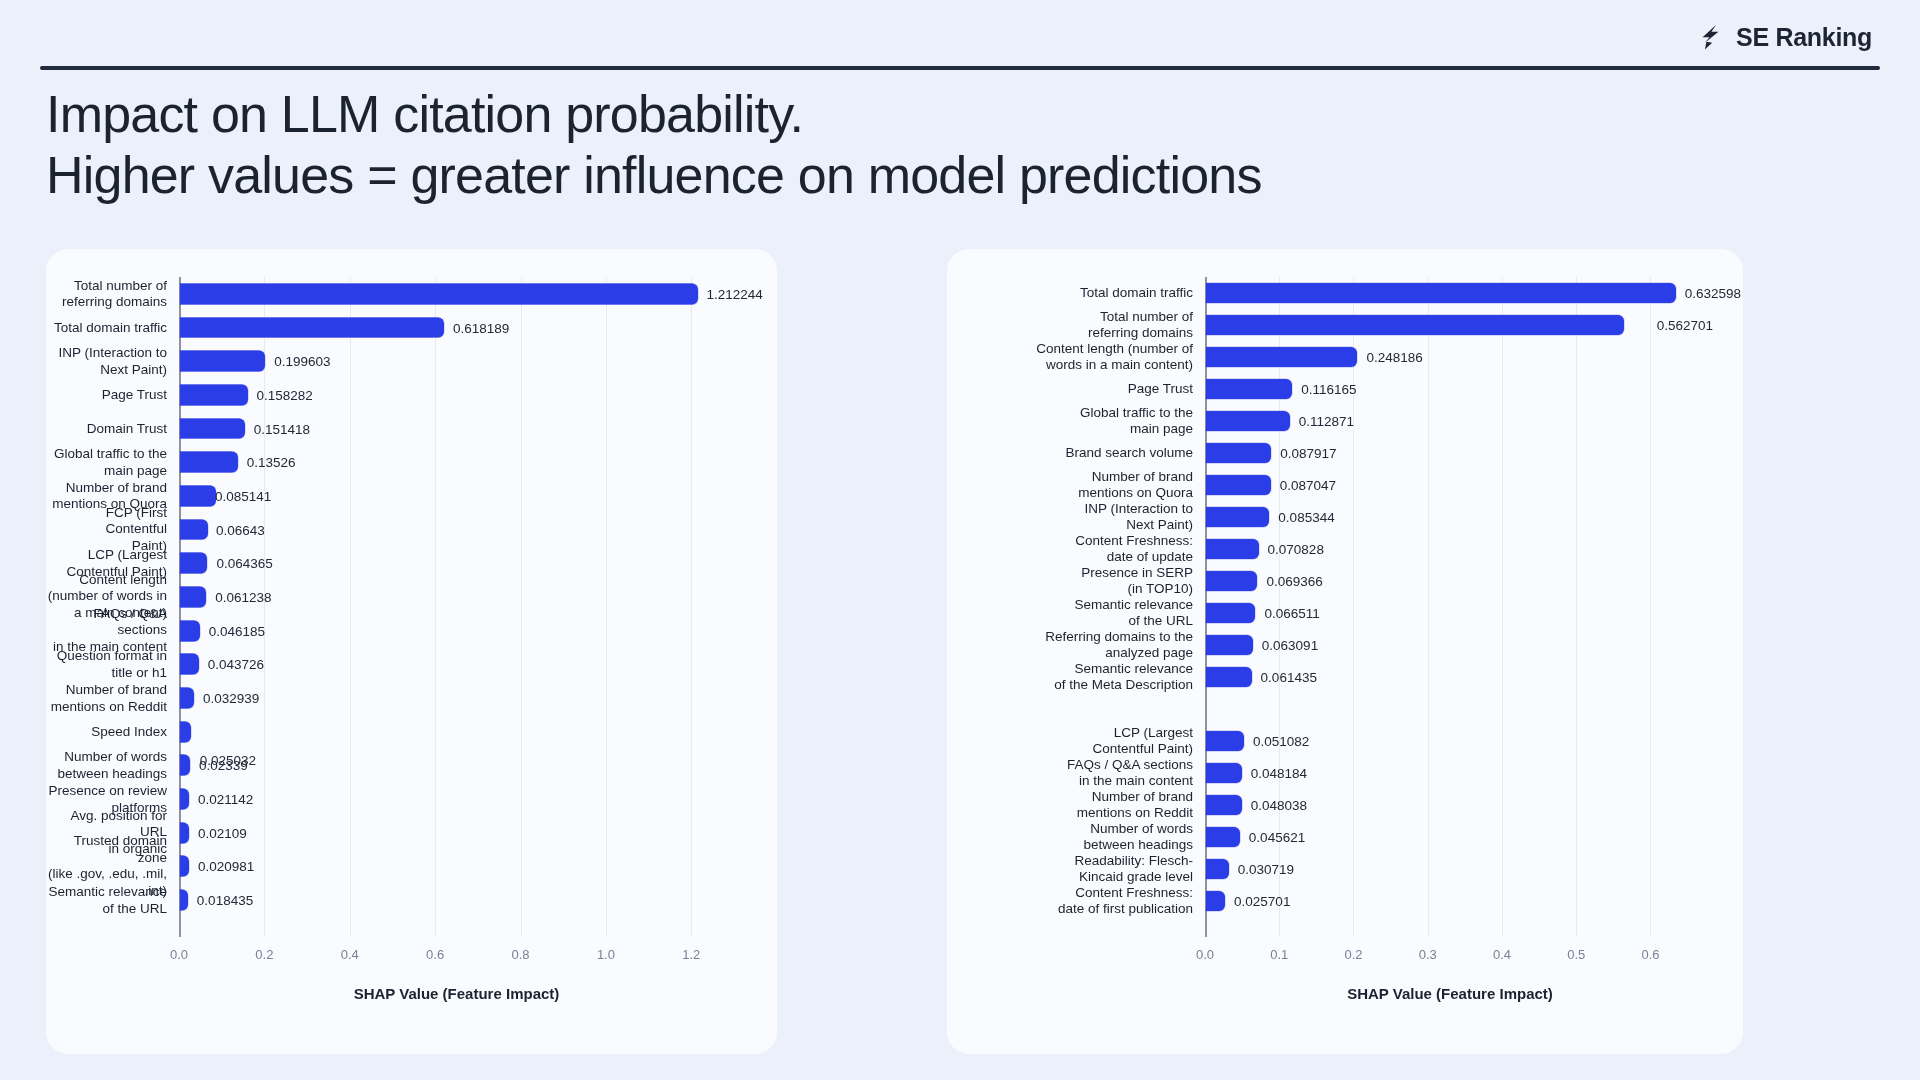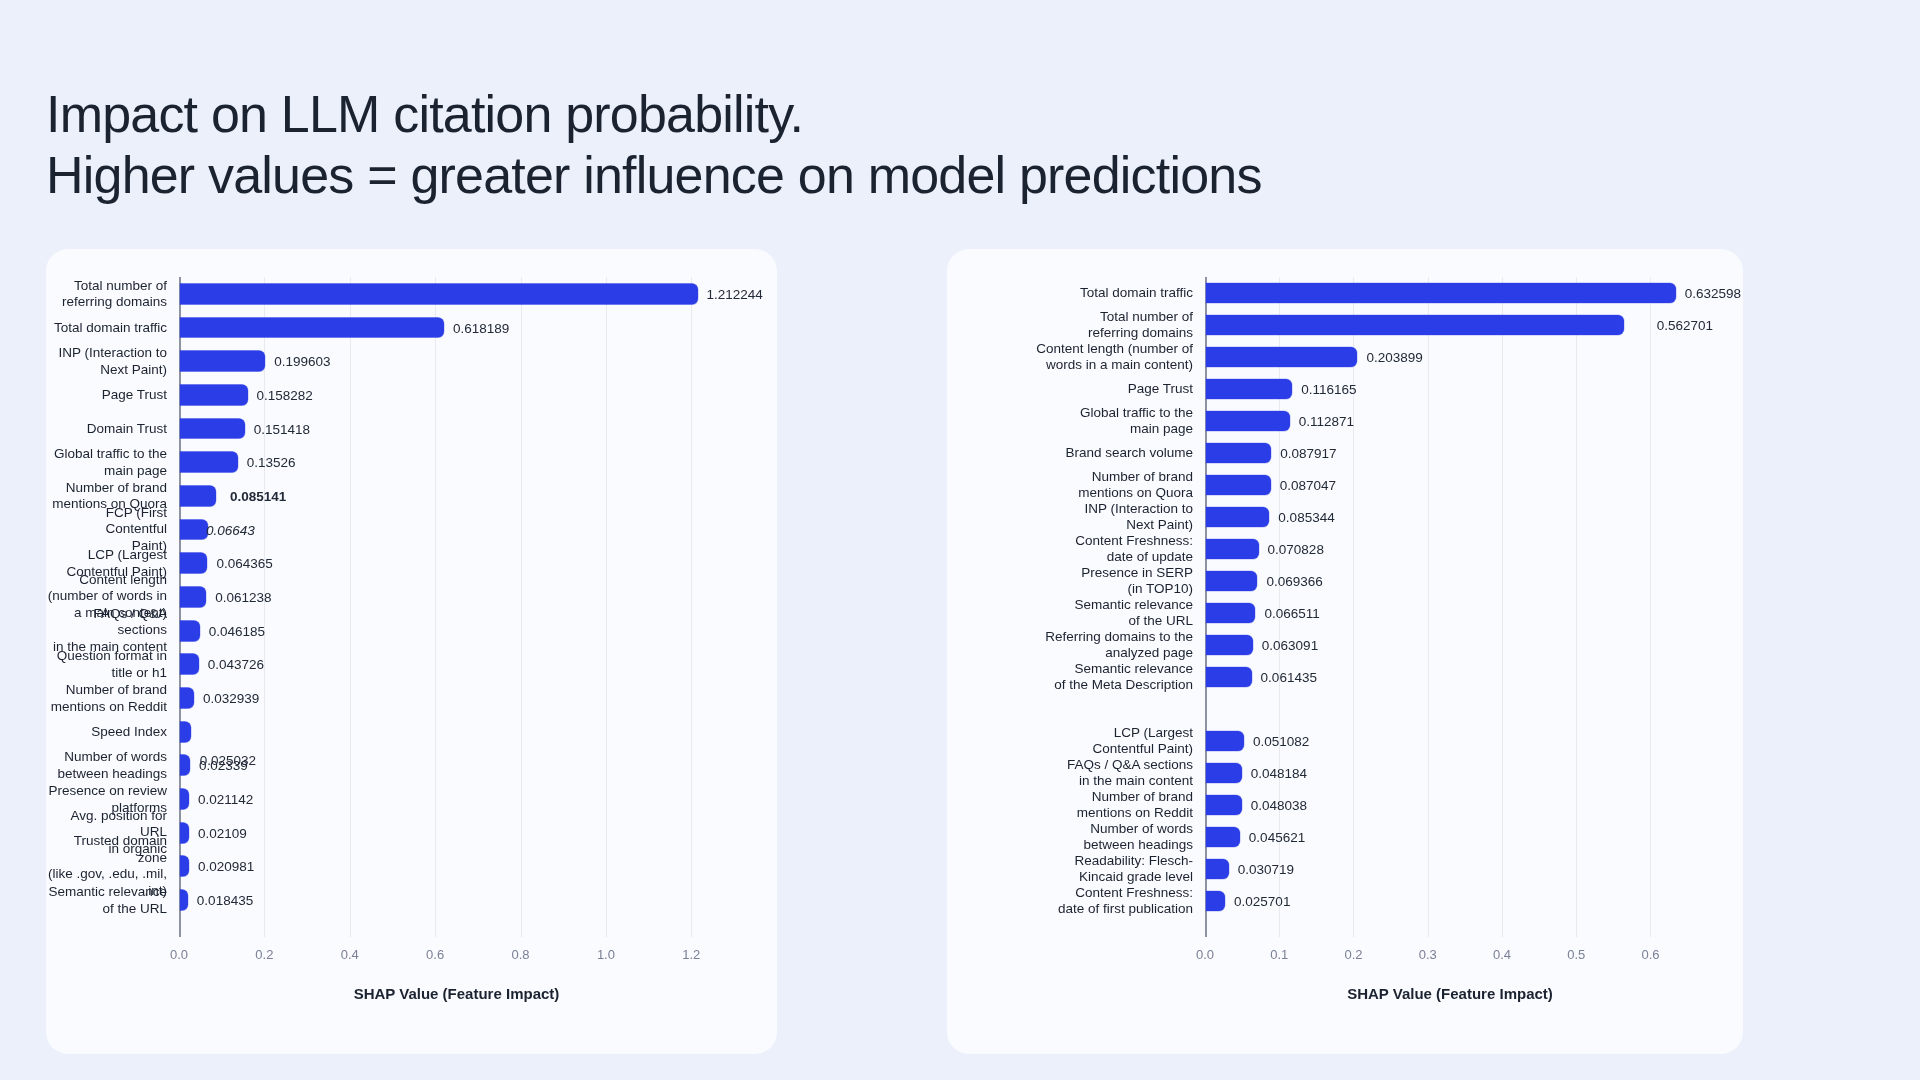--- a/index.html
+++ b/index.html
@@ -89,6 +89,16 @@
 
 <div class="page">
 
+  <div class="header">
+    <div class="logo-wrap">
+      <svg class="logo-mark" viewBox="0 0 32 32">
+        <path d="M21.5 3 L7 16.2 L14.4 16.2 L9.5 22.2 L24 10.5 L16.4 10.5 Z" fill="#1d2433"></path>
+        <path d="M11.2 21 L9.5 29.2 L17.2 22.2 Z" fill="#1d2433"></path>
+      </svg>
+      <span class="logo-text">SE Ranking</span>
+    </div>
+    <div class="header-rule"></div>
+  </div>
 
   <h1 class="title">Impact on LLM citation probability.
 Higher values = greater influence on model predictions</h1>

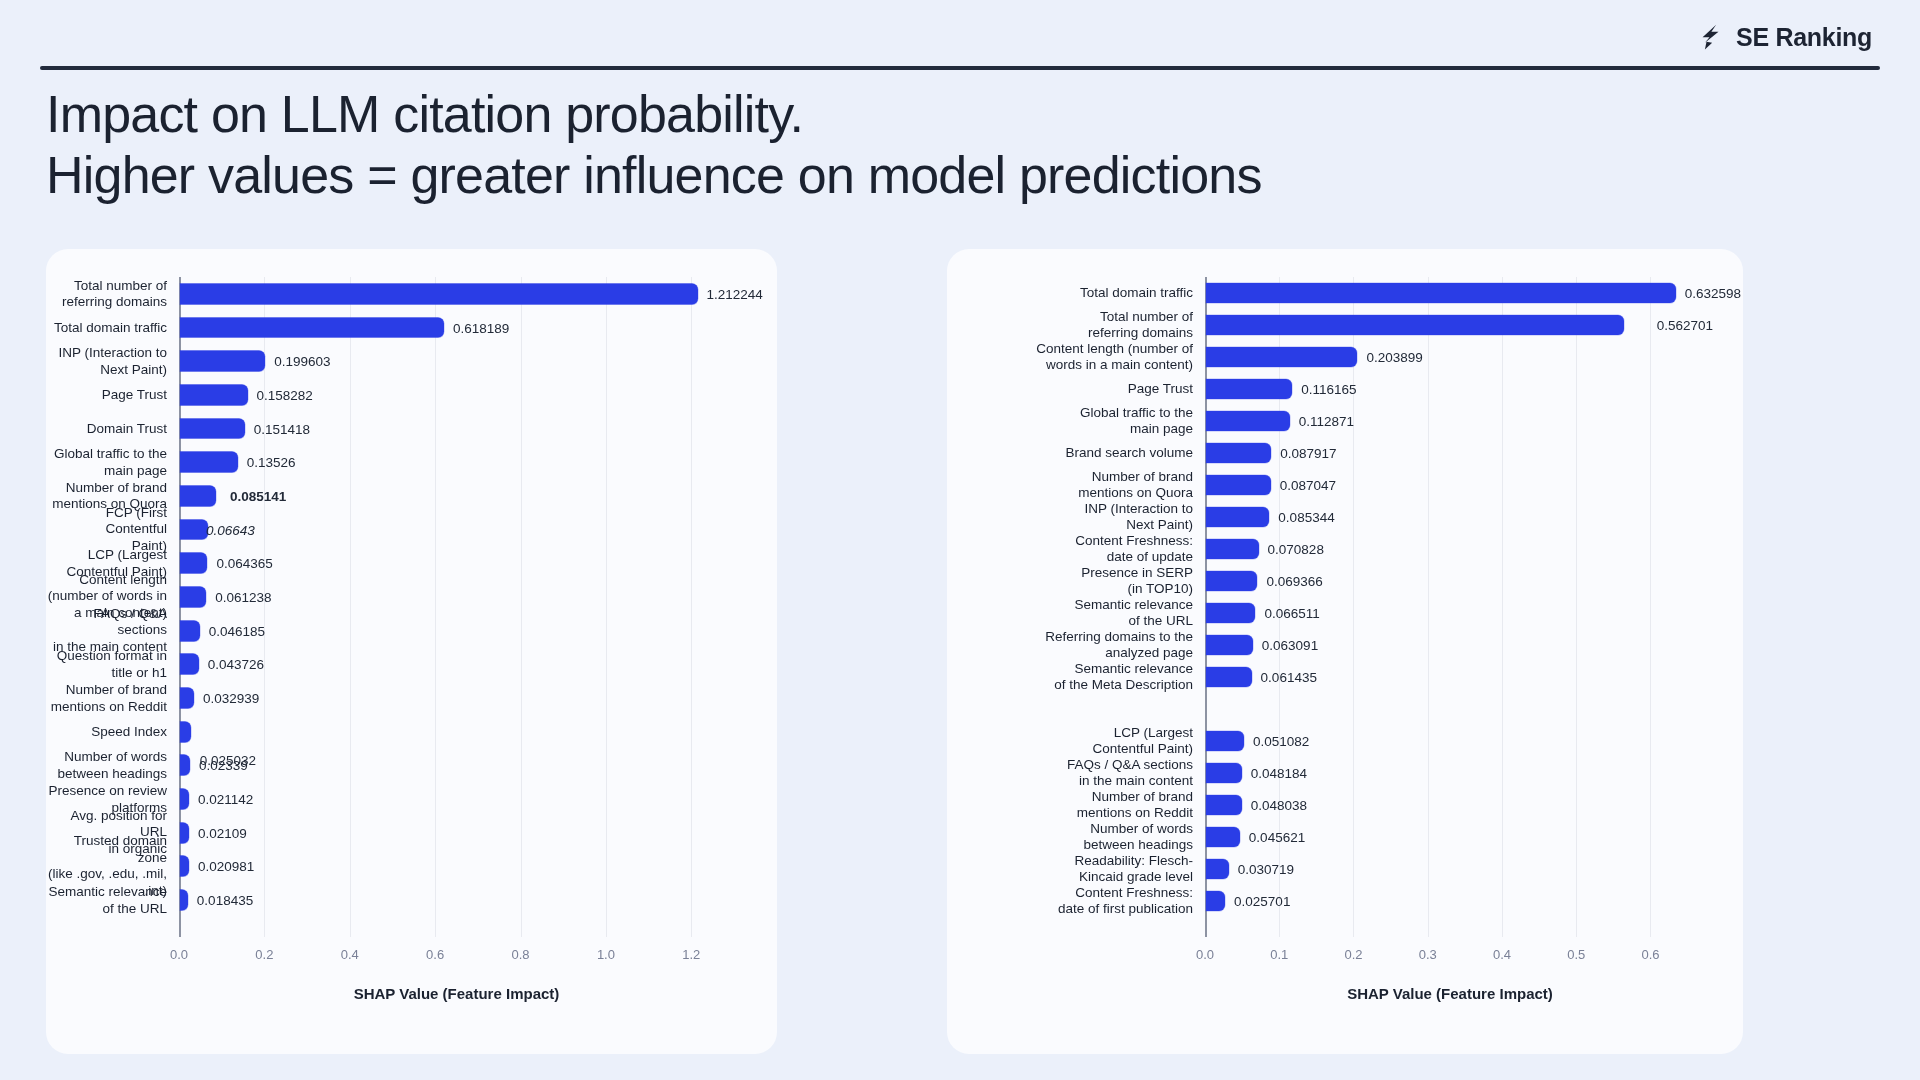--- a/index.html
+++ b/index.html
@@ -259,7 +259,7 @@
           <div class="cat-label" style="left: -262px; width: 250px; white-space: pre-line;">Content length (number of
 words in a main content)</div>
           <div class="bar" style="left: 1px; width: 151.38px; height: 19.84px;"></div>
-          <div class="val-label" style="left: 161.38px;">0.203899</div>
+          <div class="val-label" style="left: 161.38px;">0.248186</div>
         </div>
         <div class="row" style="top: 96px; height: 32px;">
           <div class="cat-label" style="left: -262px; width: 250px; white-space: pre-line;">Page Trust</div>

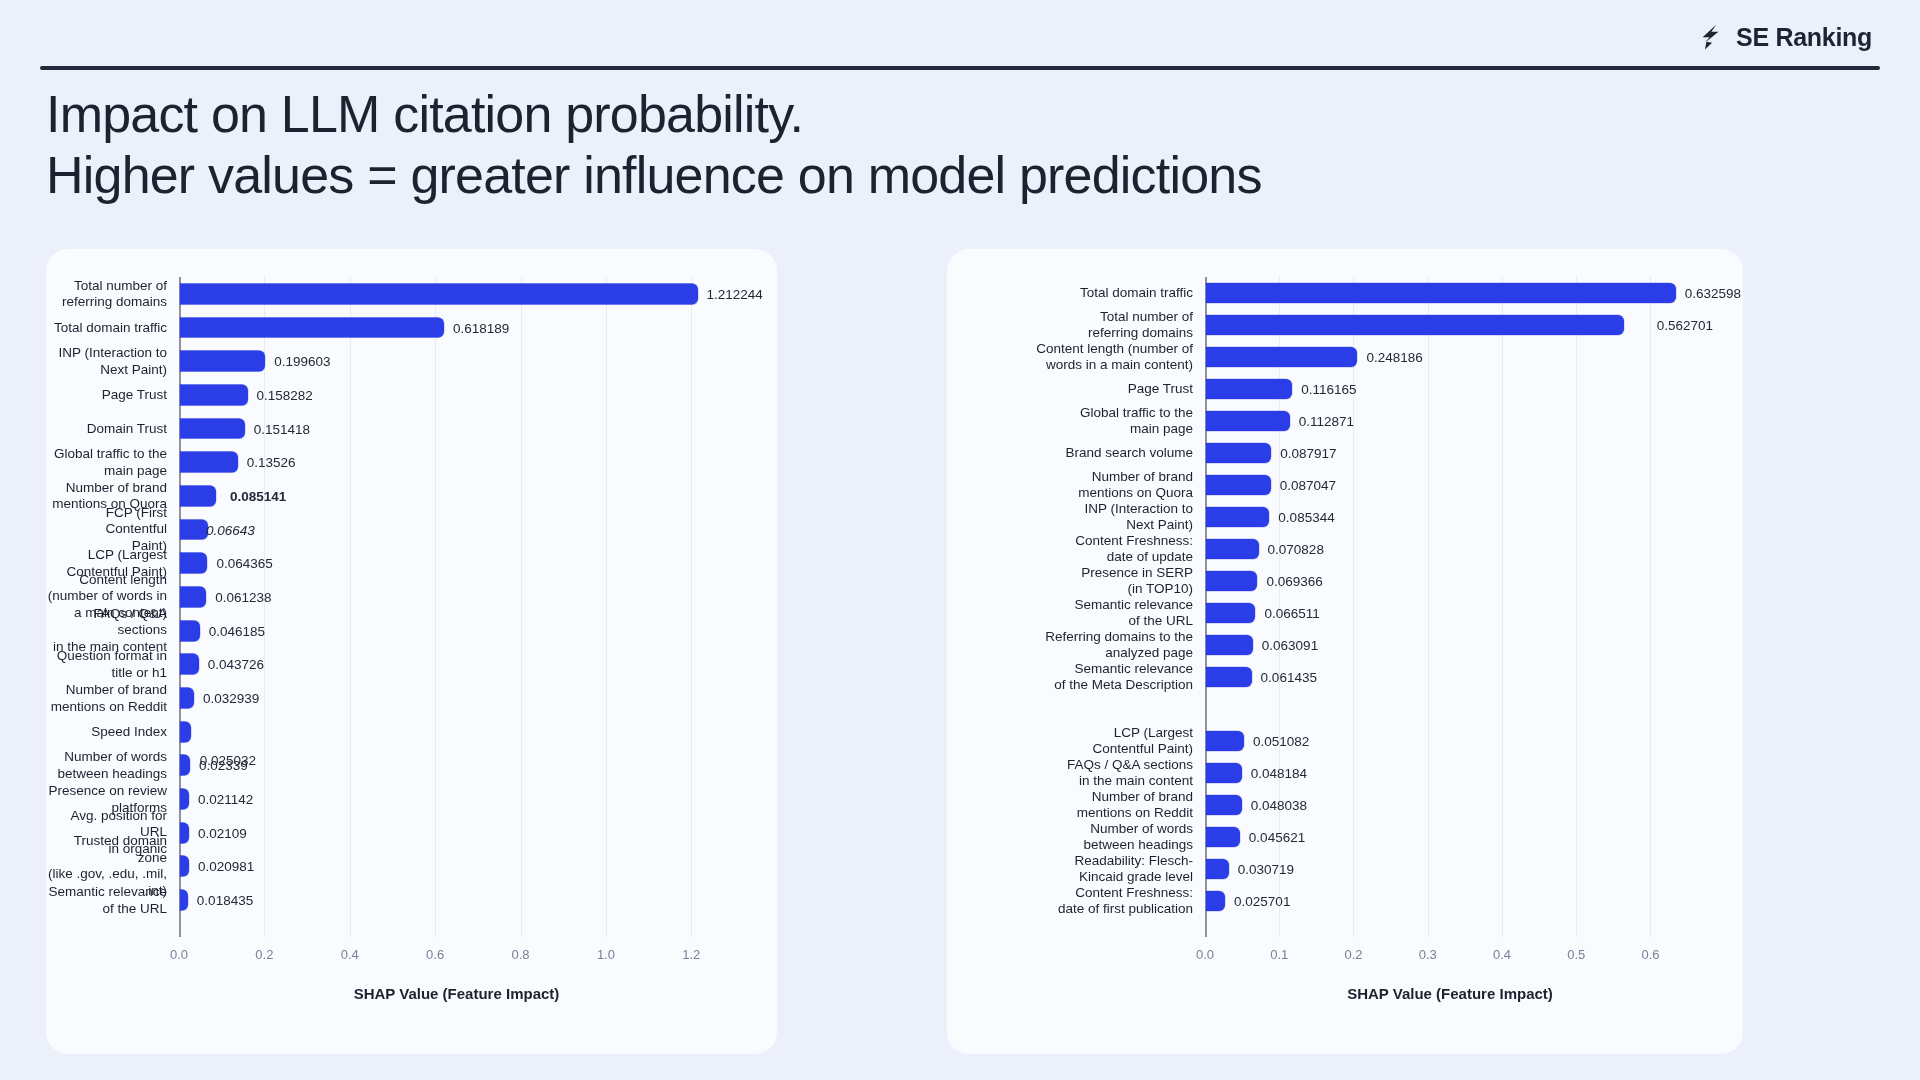--- a/index.html
+++ b/index.html
@@ -149,7 +149,7 @@
           <div class="cat-label" style="left: -137px; width: 125px; white-space: pre-line;">Number of brand
 mentions on Quora</div>
           <div class="bar" style="left: 1px; width: 36.3487px; height: 20.8842px;"></div>
-          <div class="val-label" style="left: 51px; font-weight: bold;">0.085141</div>
+          <div class="val-label" style="left: 36px;">0.085141</div>
         </div>
         <div class="row" style="top: 235.789px; height: 33.6842px;">
           <div class="cat-label" style="left: -137px; width: 125px; white-space: pre-line;">FCP (First Contentful

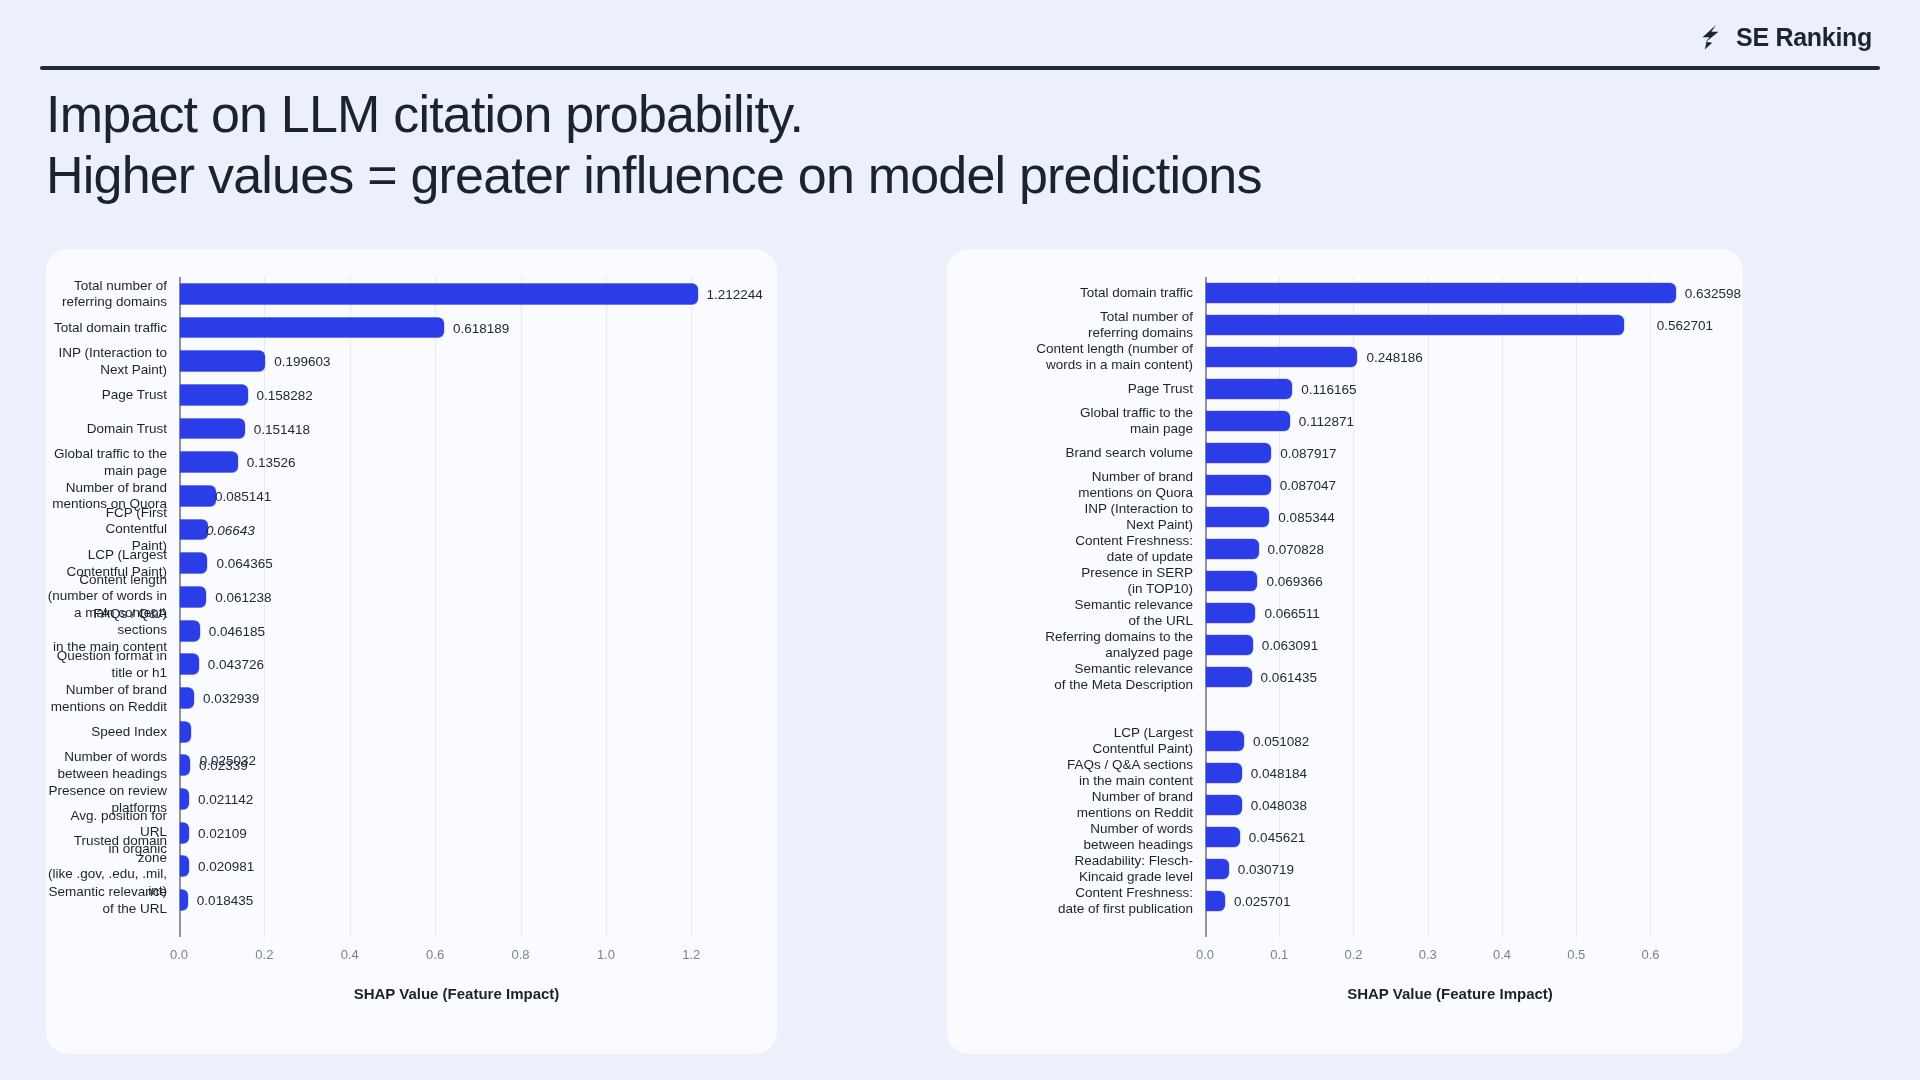--- a/index.html
+++ b/index.html
@@ -155,7 +155,7 @@
           <div class="cat-label" style="left: -137px; width: 125px; white-space: pre-line;">FCP (First Contentful
 Paint)</div>
           <div class="bar" style="left: 1px; width: 28.3605px; height: 20.8842px;"></div>
-          <div class="val-label" style="left: 27px; font-style: italic;">0.06643</div>
+          <div class="val-label" style="left: 37px;">0.06643</div>
         </div>
         <div class="row" style="top: 269.474px; height: 33.6842px;">
           <div class="cat-label" style="left: -137px; width: 125px; white-space: pre-line;">LCP (Largest

